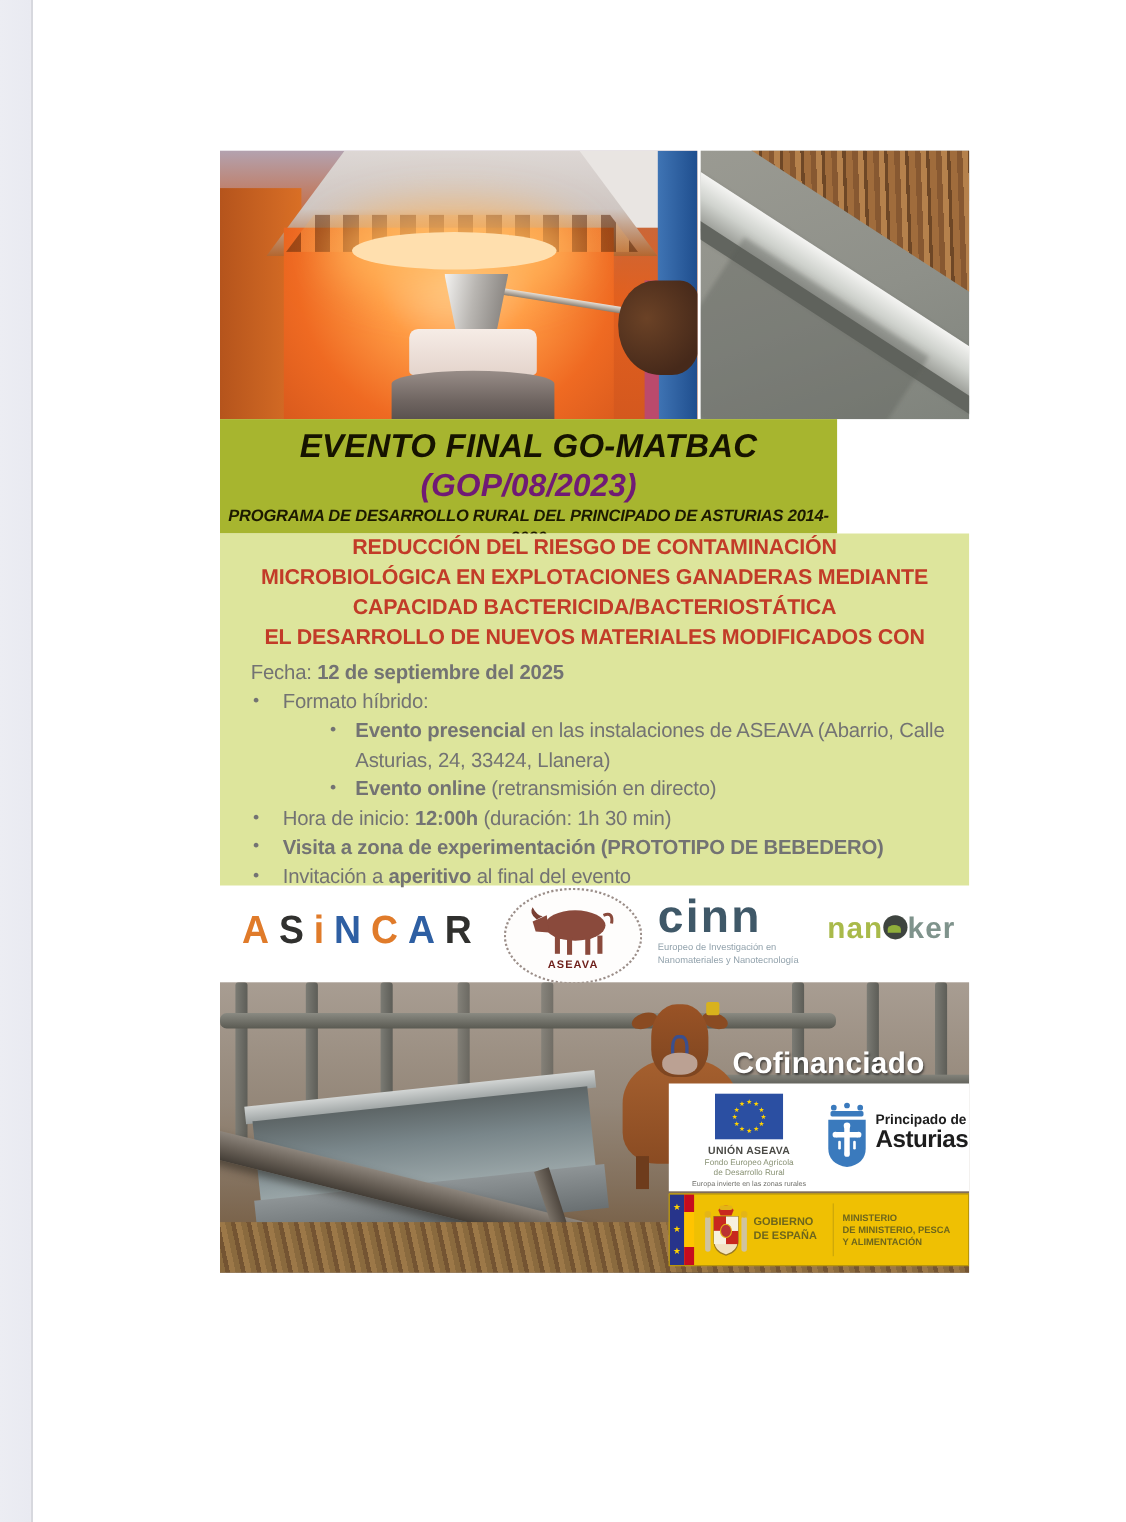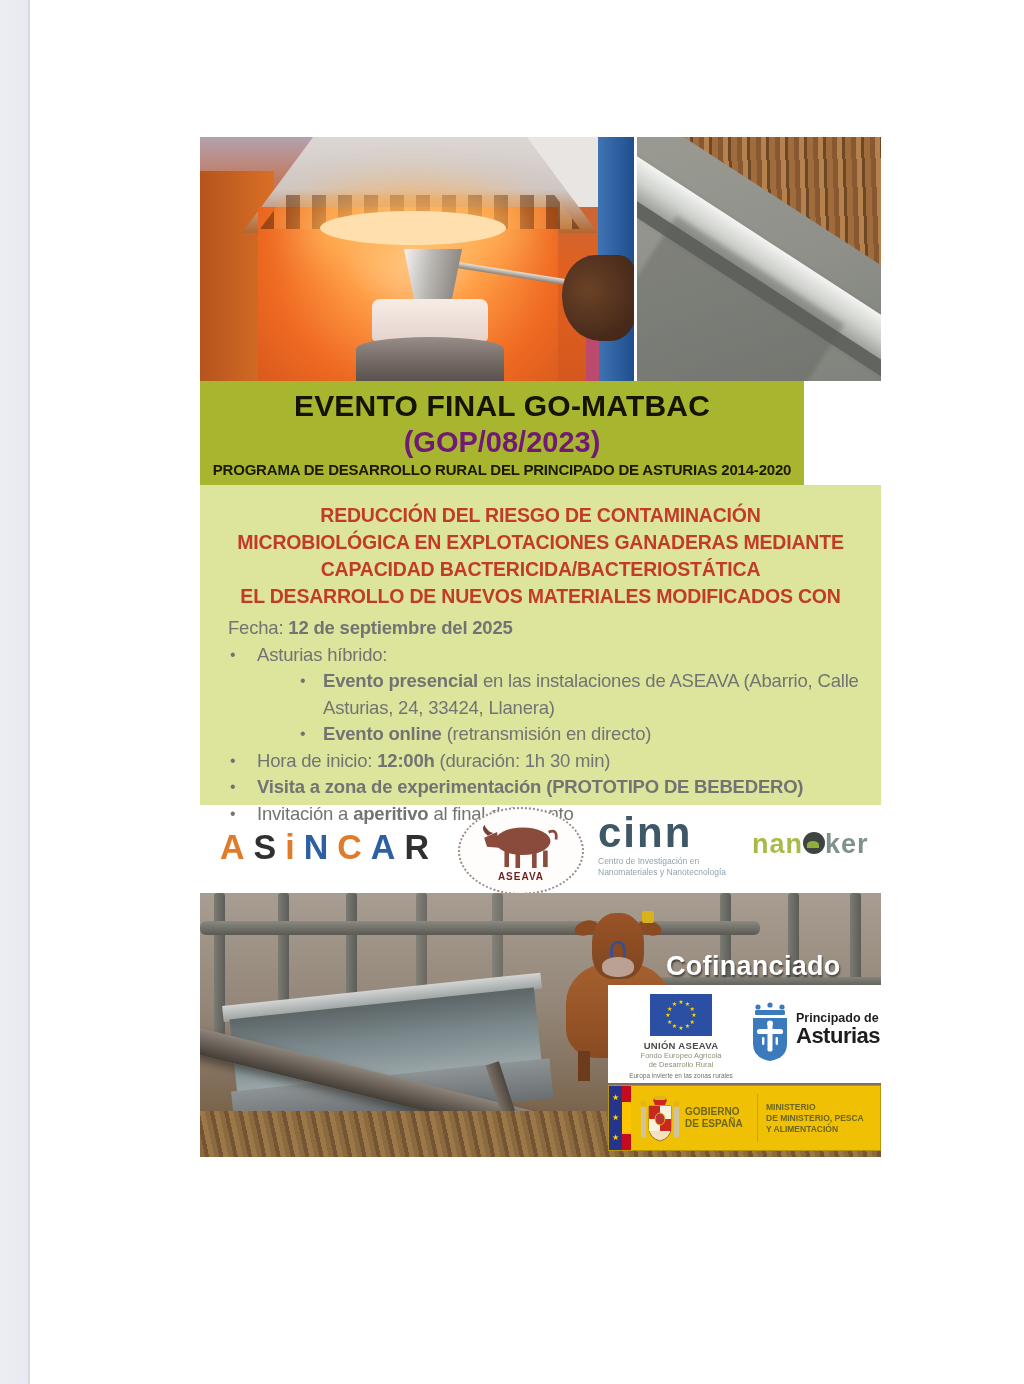--- a/index.html
+++ b/index.html
@@ -58,8 +58,8 @@
     background:rgba(90,92,86,.35); filter:blur(2px); }
 
   
-  .title-band { position:absolute; left:200px; top:381px; width:604px; height:104px;
-    text-align:center; padding-top:6px; }
+  .title-band { position:absolute; left:200px; top:381px; width:561px; height:104px;
+    text-align:center; padding-top:6px;font-style:italic; }
   .title-l1 { font-size:30px; font-weight:700; color:#161300; letter-spacing:.2px; line-height:37px; }
   .title-l2 { font-size:29px; font-weight:700; color:#701a75; line-height:36px; }
   .title-l3 { font-size:15px; font-weight:700; color:#1c1900; line-height:20px; letter-spacing:-0.2px; }

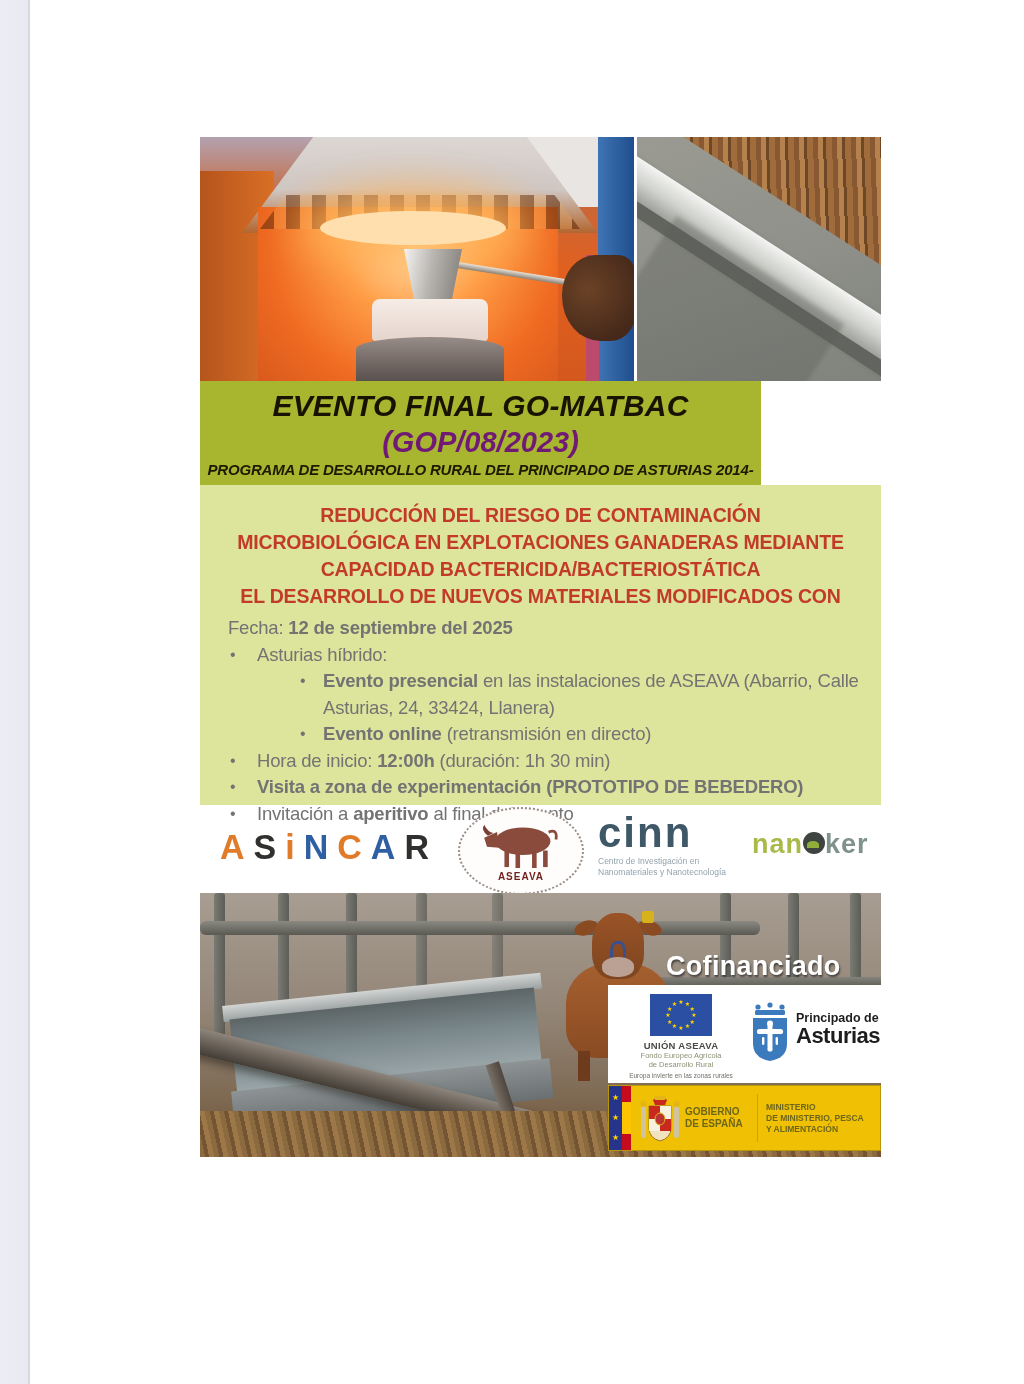--- a/index.html
+++ b/index.html
@@ -66,7 +66,7 @@
 
   
   .light-band { position:absolute; left:200px; top:485px; width:681px; height:320px; }
-  .red-heading { padding-top:17px; text-align:center; font-weight:700; font-size:19.5px;
+  .red-heading { padding-top:0; text-align:center; font-weight:700; font-size:19.5px;
     line-height:27px; letter-spacing:-0.2px; }
   .details { margin-top:5px; font-size:18.5px; color:#737373; line-height:26.5px; letter-spacing:-0.2px; }
   .fecha-line { margin-left:28px; }

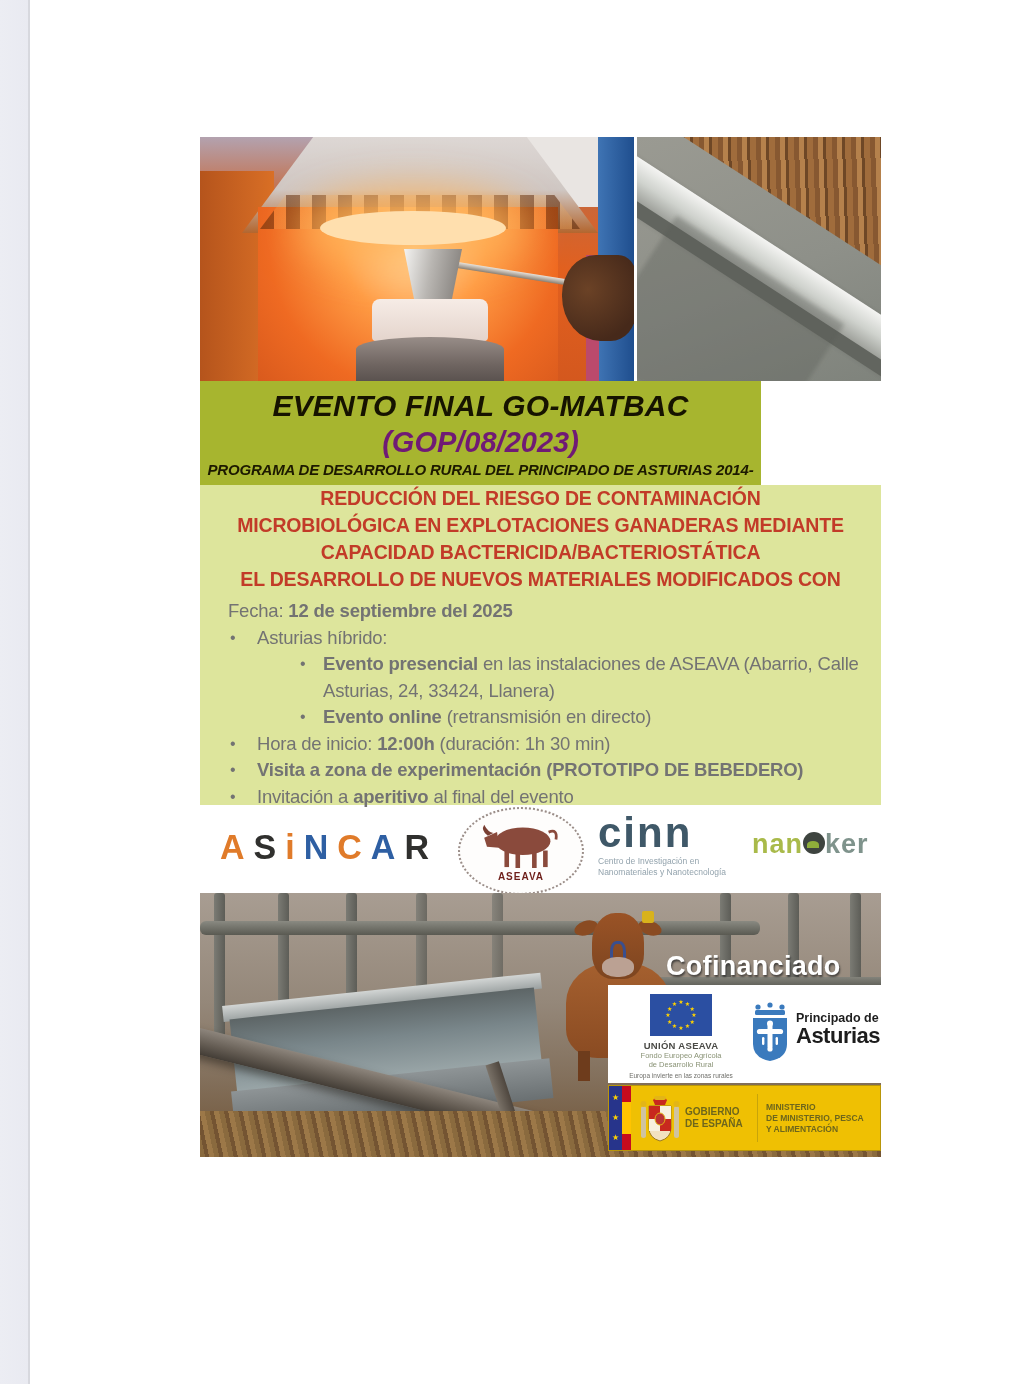--- a/index.html
+++ b/index.html
@@ -212,7 +212,7 @@
 
       <div class="b-row lvl1">
         <span class="dot">•</span>
-        <span class="b-text"><span>Asturias híbrido:</span><b></b><span></span></span>
+        <span class="b-text"><span>Formato híbrido:</span><b></b><span></span></span>
       </div>
       <div class="b-row lvl2">
         <span class="dot">•</span>

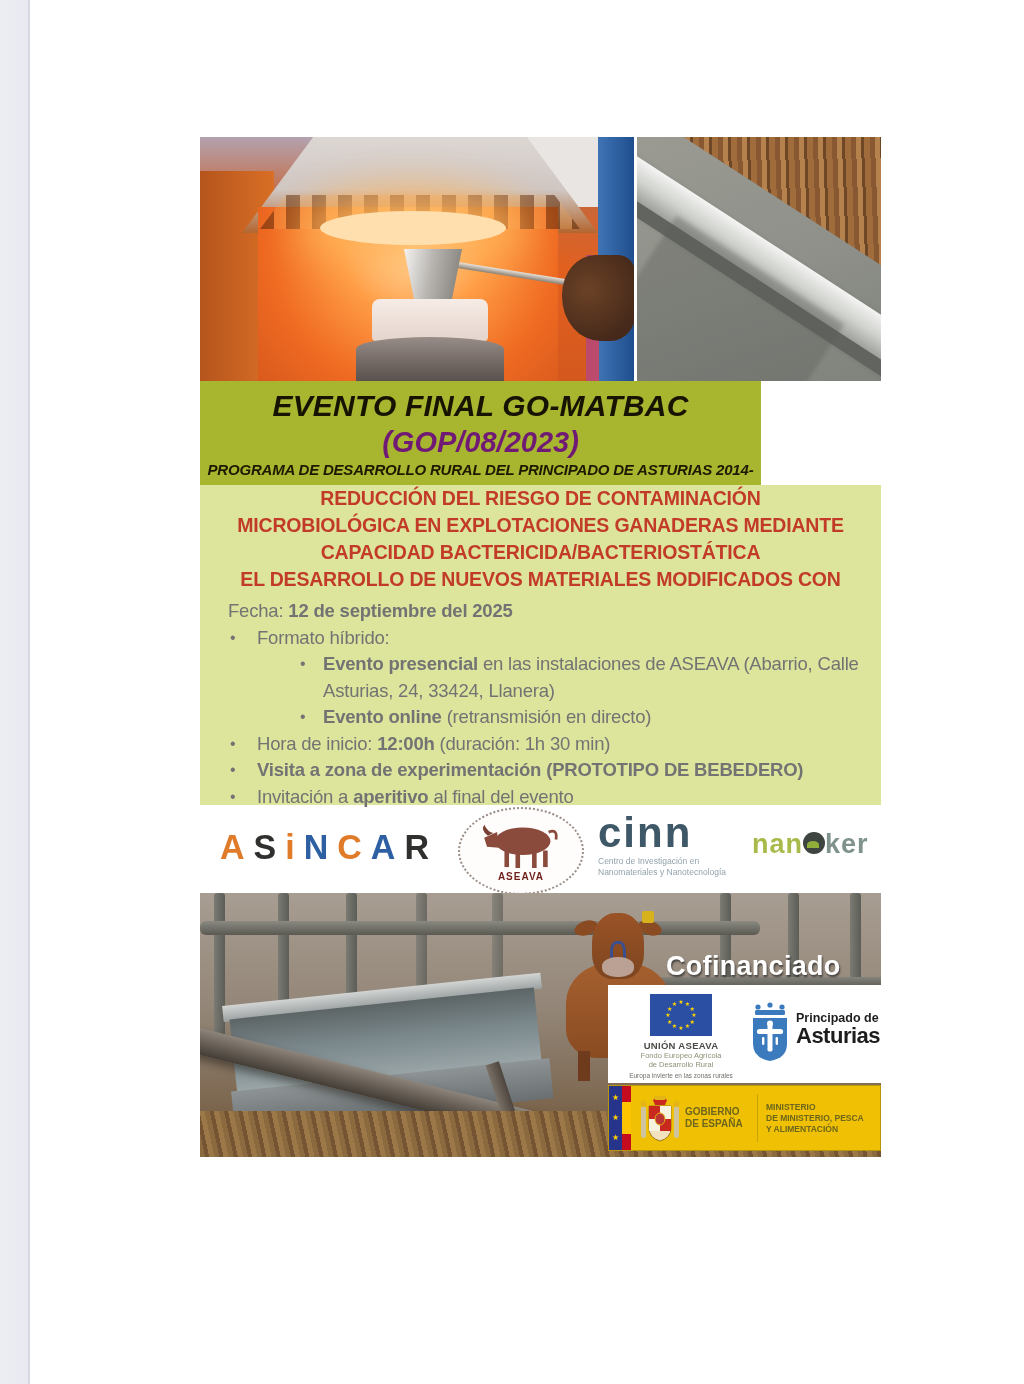--- a/index.html
+++ b/index.html
@@ -257,7 +257,7 @@
     <div class="cinn">
       <div class="cinn-word">cinn</div>
       <div class="cinn-sub">
-        <div>Centro de Investigación en</div>
+        <div>Europeo de Investigación en</div>
         <div>Nanomateriales y Nanotecnología</div>
       </div>
     </div>

